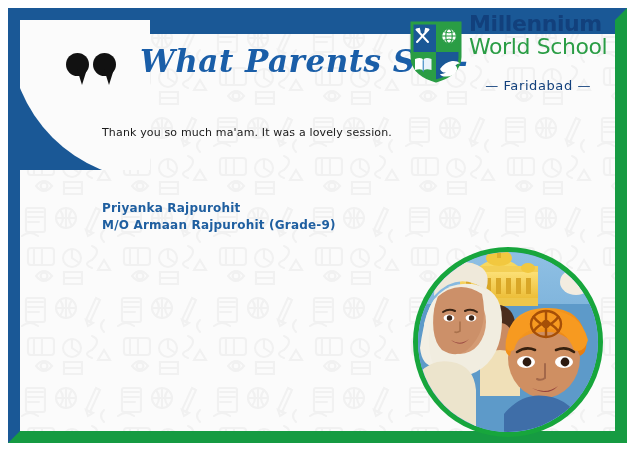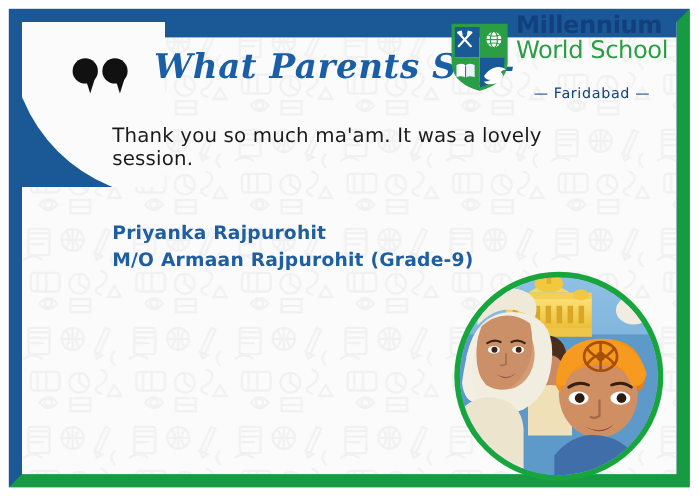--- a/index.html
+++ b/index.html
@@ -164,10 +164,10 @@
   .quote-text {
     position: absolute;
     left: 102px;
-    top: 113px;
+    top: 126px;
     width: 430px;
     font-family: "DejaVu Sans", sans-serif;
-    font-size: 18px;
+    font-size: 11px;
     color: #1a1a1a;
     letter-spacing: 0.15px;
   }

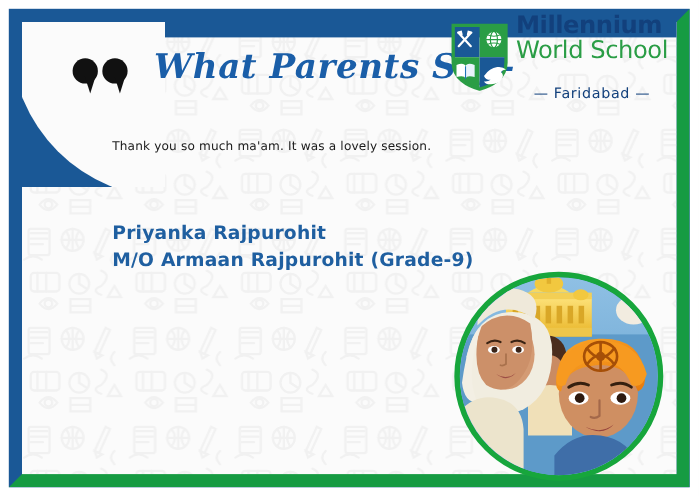--- a/index.html
+++ b/index.html
@@ -176,7 +176,7 @@
     left: 102px;
     top: 200px;
     font-family: "DejaVu Sans", sans-serif;
-    font-size: 17px;
+    font-size: 12px;
     font-weight: bold;
     color: #1f5fa0;
     line-height: 1.45;

